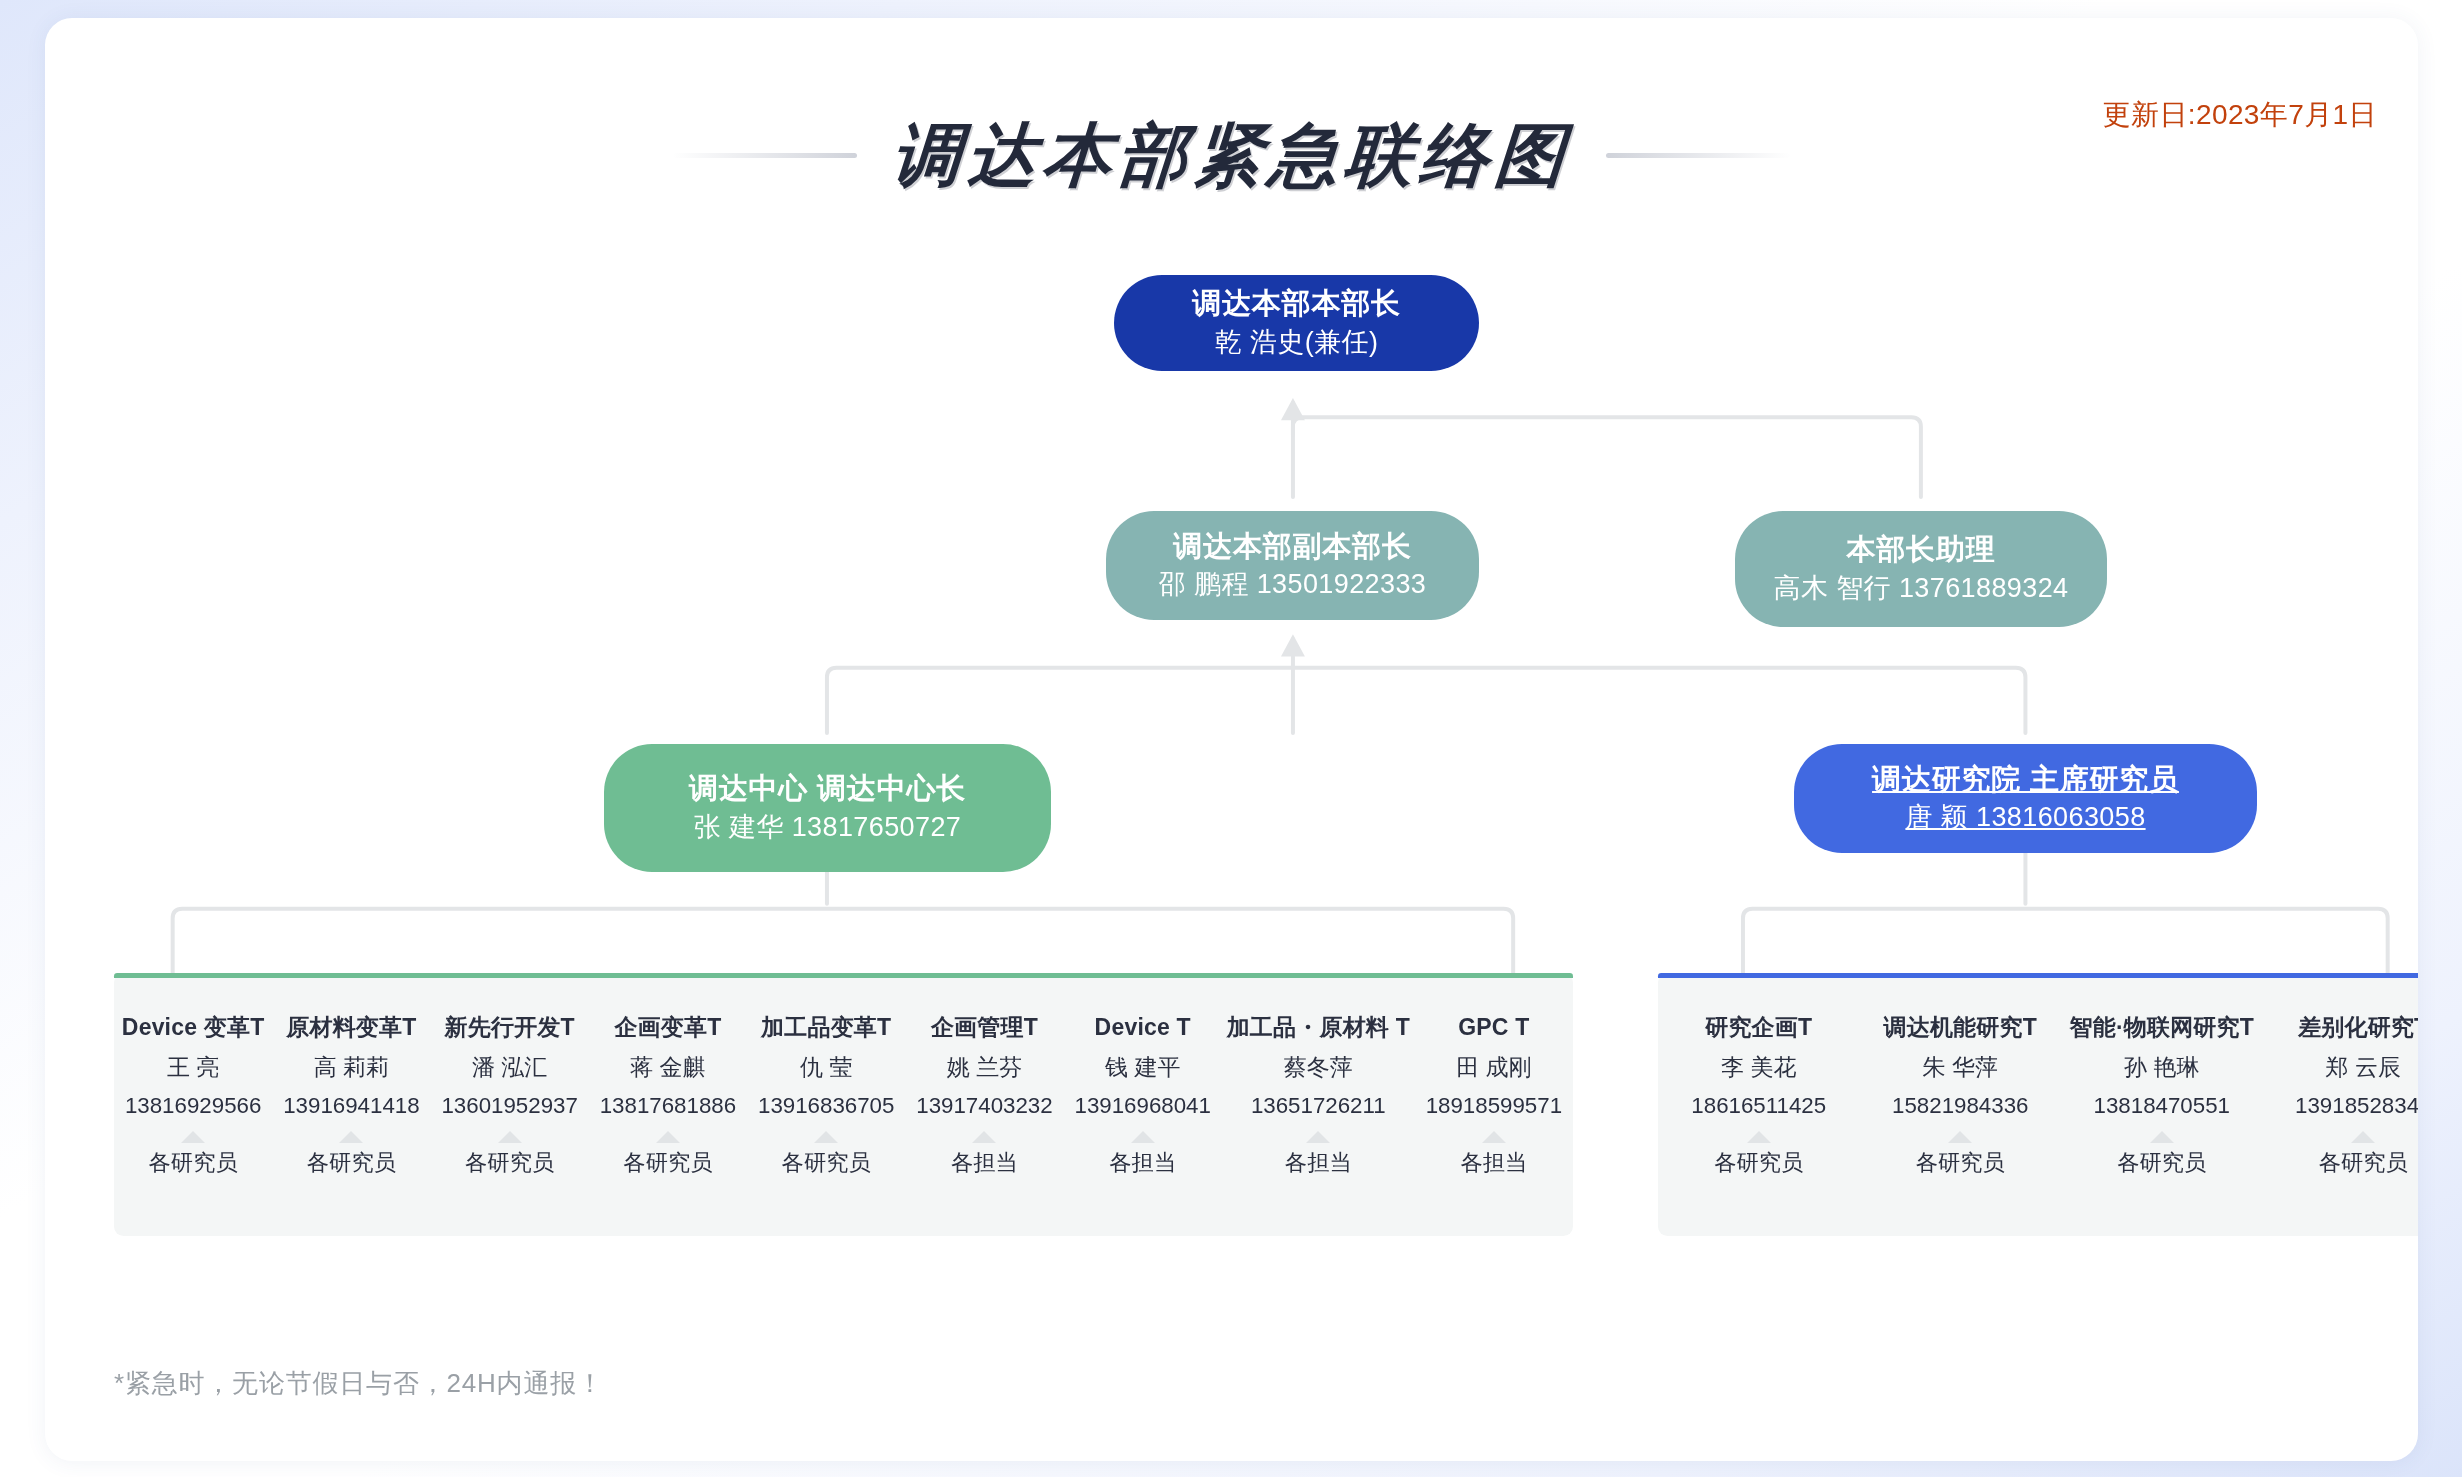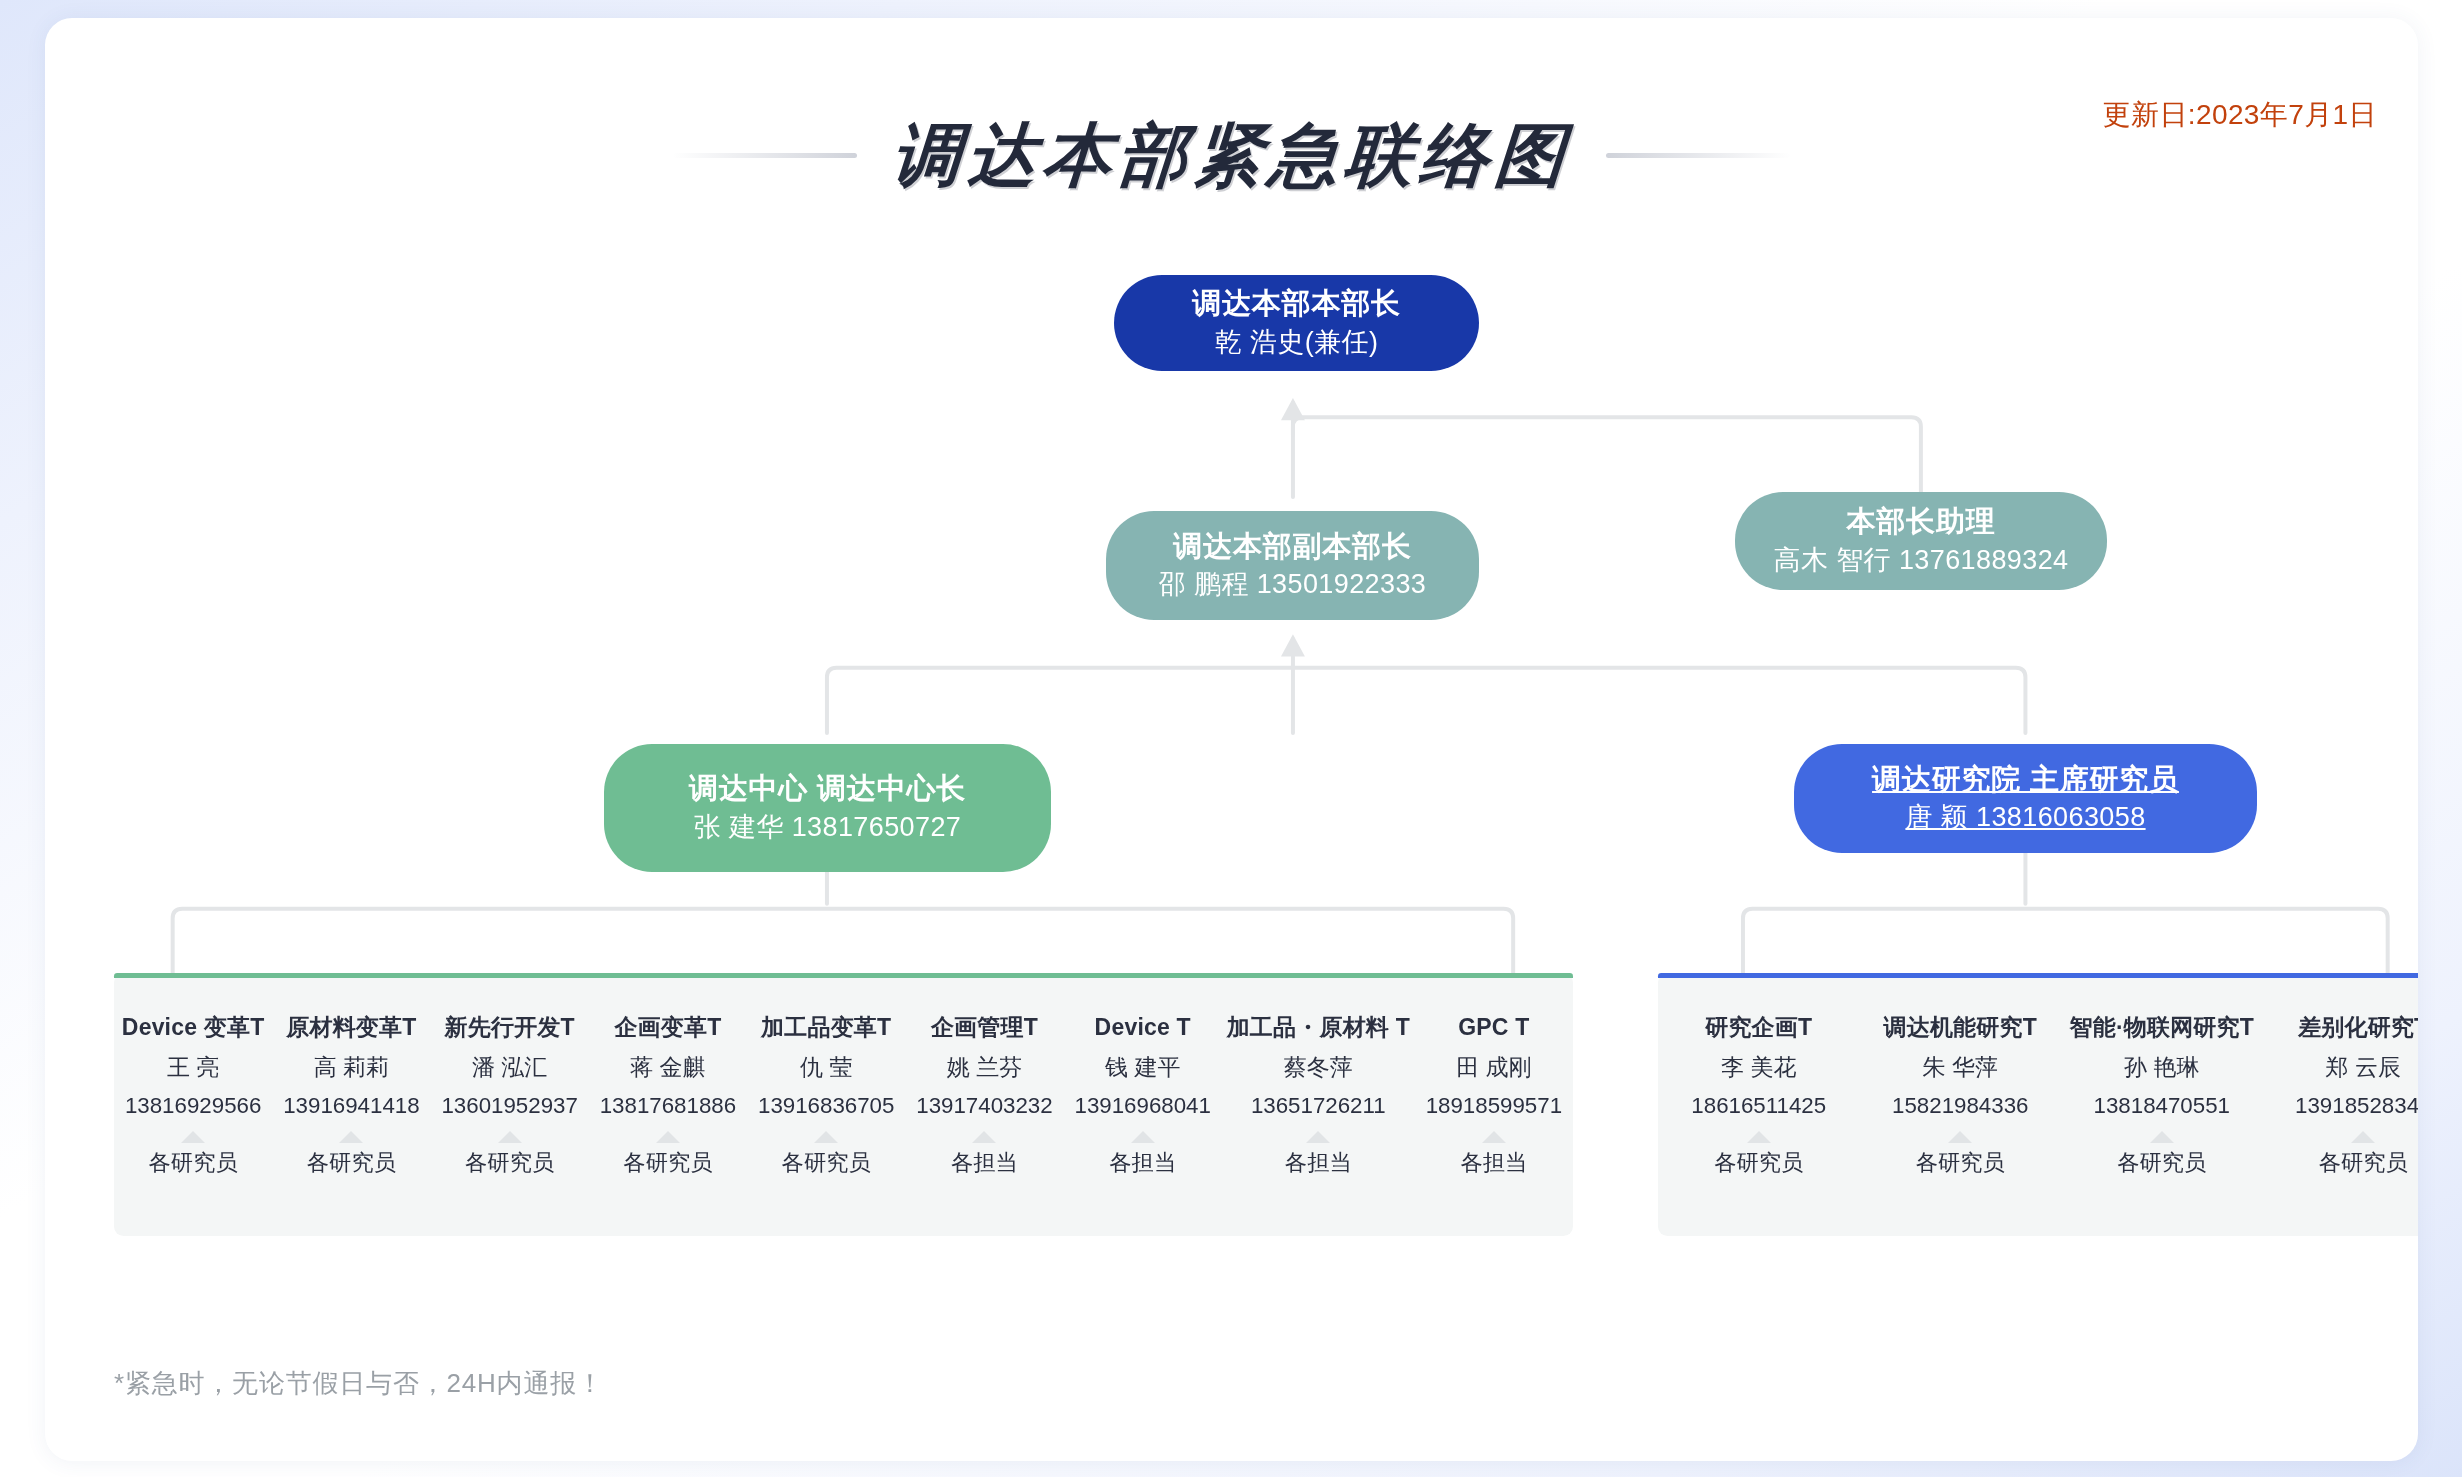--- a/index.html
+++ b/index.html
@@ -110,7 +110,7 @@
 
   #node-head   { left: 1069px; top: 257px;  width: 365px; height: 96px; }
   #node-deputy { left: 1061px; top: 493px;  width: 373px; height: 109px; align-items: center; }
-  #node-assist { left: 1690px; top: 474px;  width: 372px; height: 98px; }
+  #node-assist { left: 1690px; top: 493px;  width: 372px; height: 116px; }
   #node-center { left: 559px;  top: 726px;  width: 447px; height: 128px; }
   #node-inst   { left: 1749px; top: 726px;  width: 463px; height: 109px; }
 

